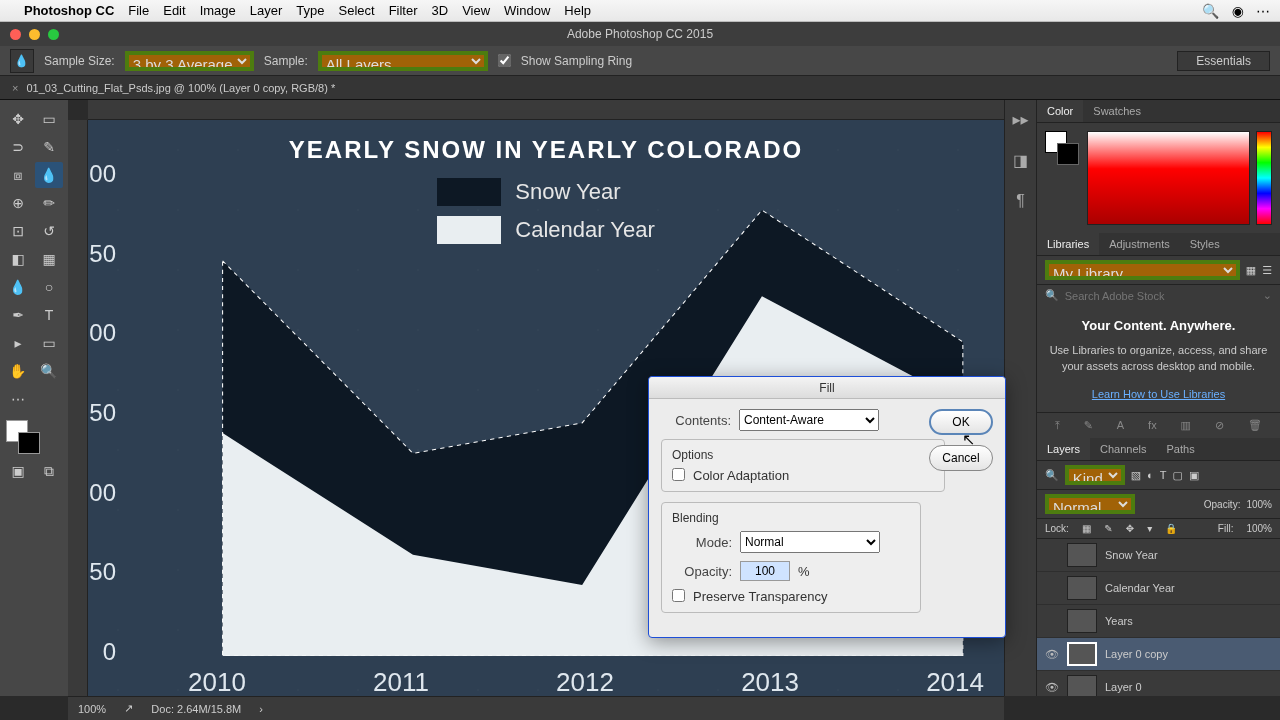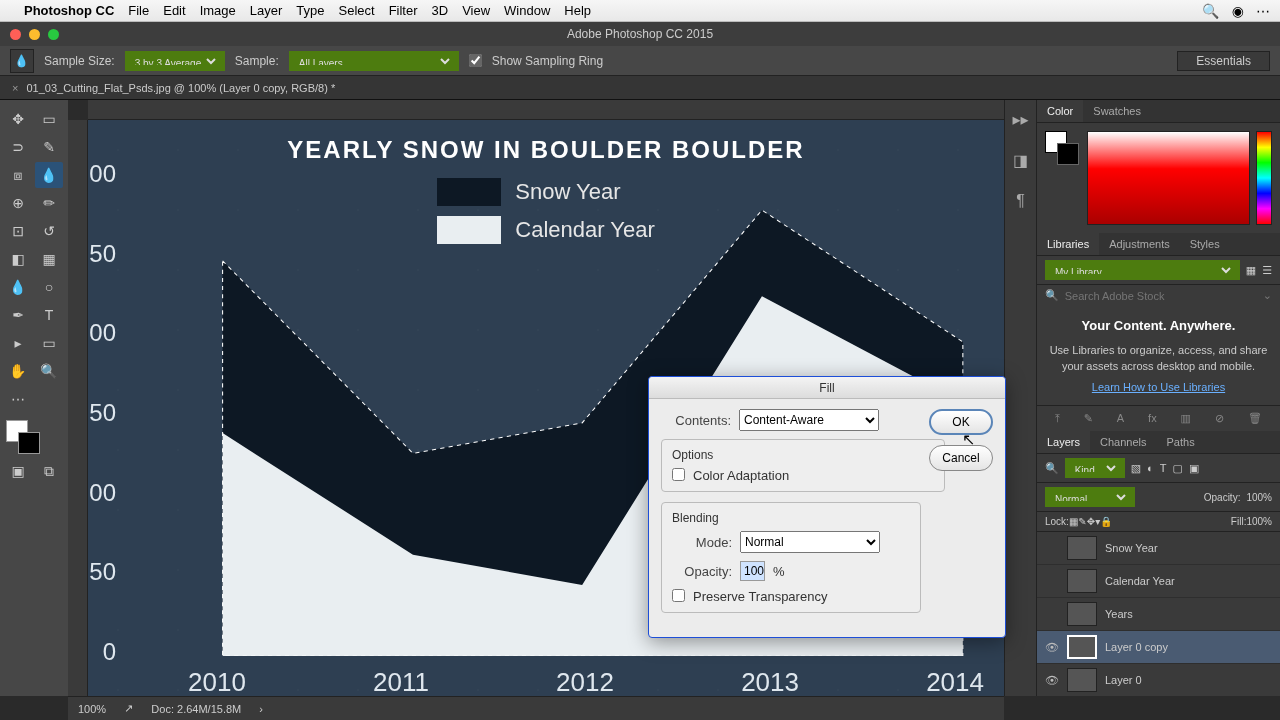--- a/index.html
+++ b/index.html
@@ -18,7 +18,7 @@
 .window-title .t{position:absolute;left:50%;transform:translateX(-50%)}
 
 .optbar{height:30px;background:#474747;display:flex;align-items:center;padding:0 10px;color:#ccc;font-size:12px;gap:10px;border-bottom:1px solid #222}
-.optbar select,.panels select{background:#4d7c0f;color:#ddd;border:6px solid #4d7c0f;font-size:10px;height:20px}
+.optbar select,.panels select{background:#a16207;color:#ddd;border:4px solid #4d7c0f;font-size:15px;height:20px}
 .optbar .tool-ico{width:24px;height:24px;background:#3a3a3a;border:1px solid #222;display:flex;align-items:center;justify-content:center}
 .optbar input[type=checkbox]{accent-color:#666}
 .optbar .ess{margin-left:auto;background:#3a3a3a;padding:2px 18px;border:1px solid #222}

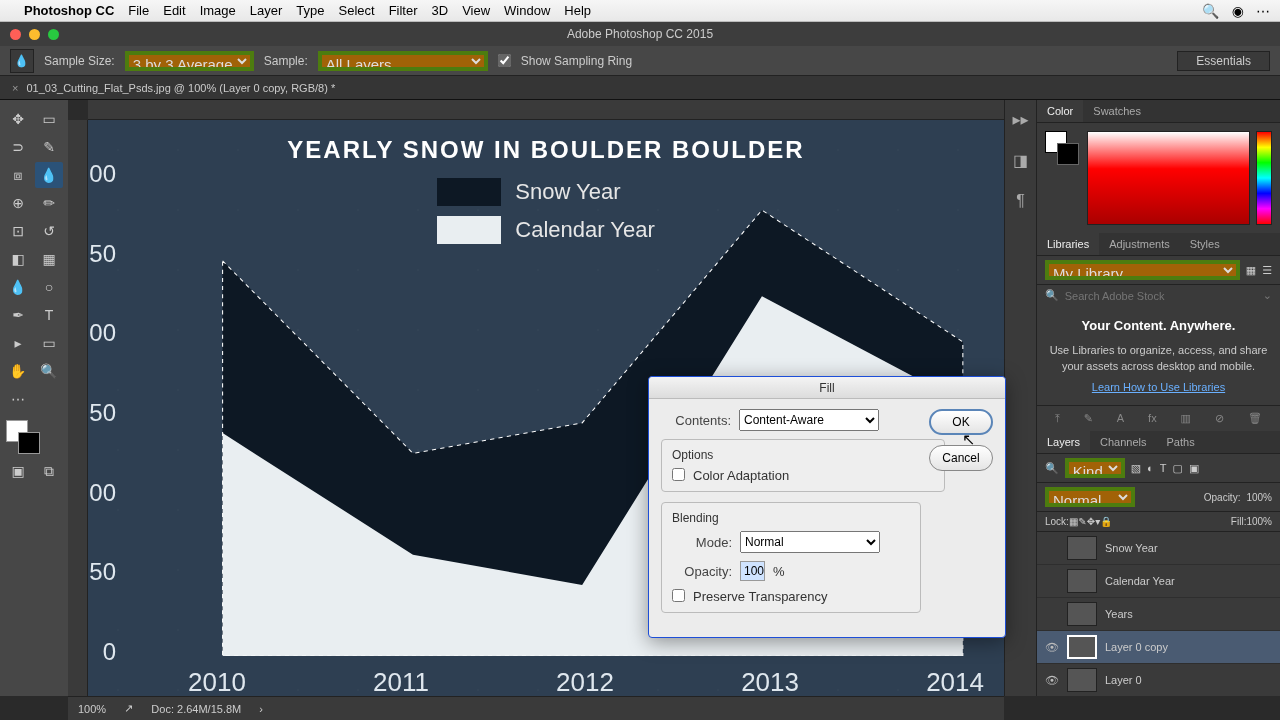--- a/index.html
+++ b/index.html
@@ -178,7 +178,7 @@
     <div class="ruler-h"></div>
     <div class="ruler-v"></div>
     <div class="canvas">
-      <div class="chart-title">YEARLY SNOW IN BOULDER BOULDER</div>
+      <div class="chart-title">YEARLY SNOW IN YEARLY COLORADO</div>
       <div class="legend">
         <div class="row">
             <div class="box dark"></div>

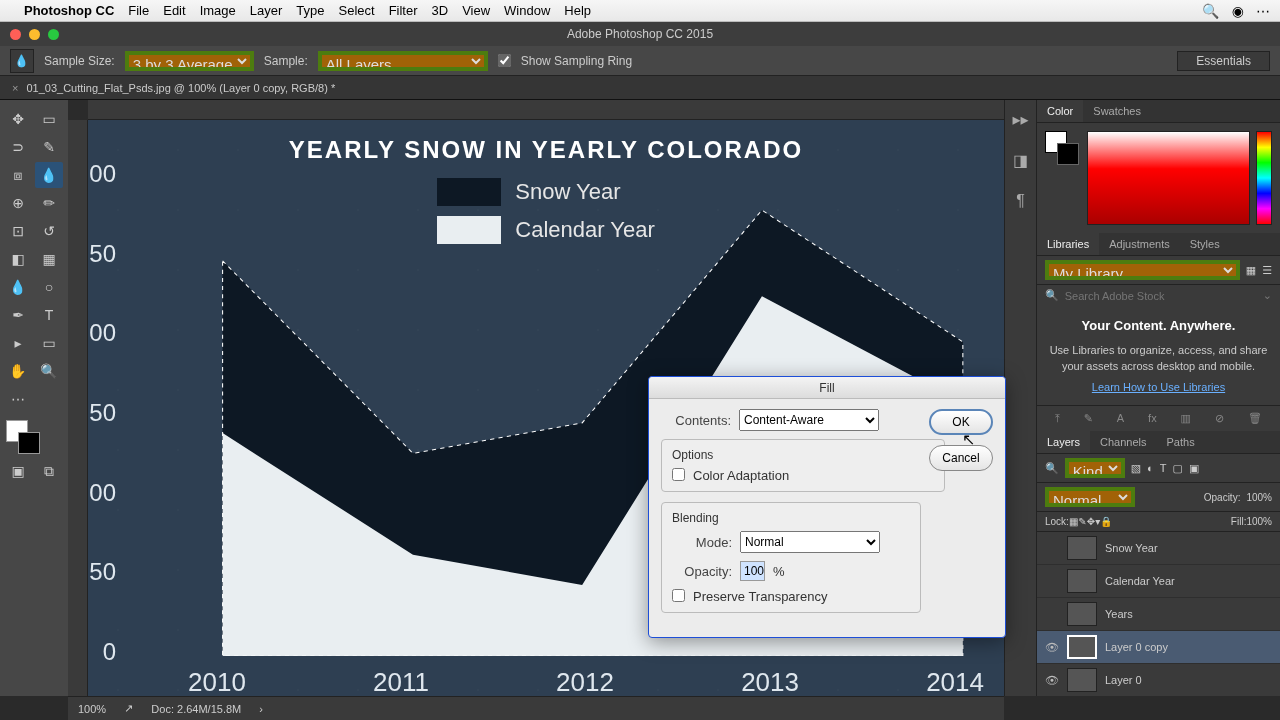--- a/index.html
+++ b/index.html
@@ -255,7 +255,7 @@
     <div class="lib-body">
       <div class="h">Your Content. Anywhere.</div>
       <div>Use Libraries to organize, access, and share your assets across desktop and mobile.</div>
-      <div style="margin-top:4px"><a>Learn How to Use Libraries</a></div>
+      <div style="margin-top:11px"><a>Learn How to Use Libraries</a></div>
     </div>
     <div style="display:flex;justify-content:space-around;padding:6px;border-top:1px solid #222;color:#888">
       <span>⤒</span>

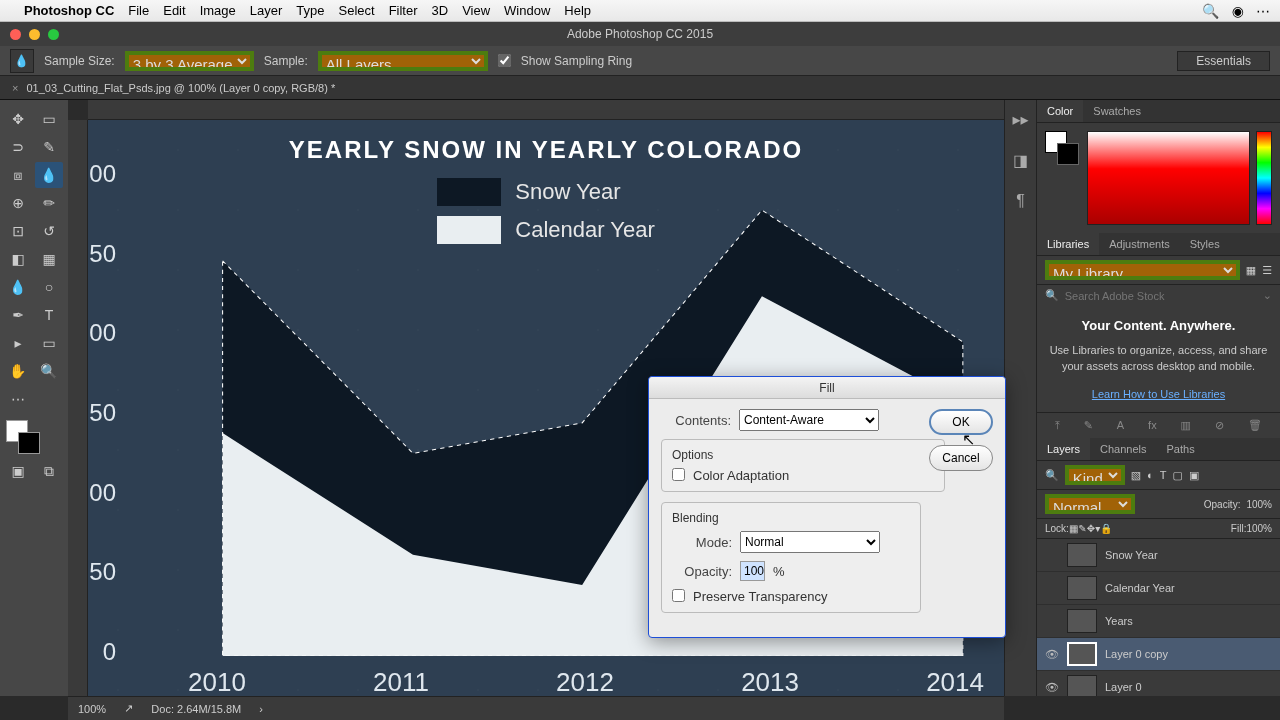--- a/index.html
+++ b/index.html
@@ -72,7 +72,7 @@
 .layer .eye{width:14px;text-align:center;color:#bbb}
 .layer .thumb{width:30px;height:24px;background:#555;border:1px solid #222}
 .layer .nm{flex:1}
-.lock-row{padding:4px 8px;display:flex;align-items:center;gap:0;border-bottom:1px solid #222;font-size:10px}
+.lock-row{padding:4px 8px;display:flex;align-items:center;gap:13px;border-bottom:1px solid #222;font-size:10px}
 .blend-row{padding:4px 8px;display:flex;align-items:center;gap:6px;border-bottom:1px solid #222;font-size:10px}
 
 .status{position:absolute;bottom:0;left:68px;right:276px;height:24px;background:#3a3a3a;display:flex;align-items:center;padding:0 10px;color:#ccc;font-size:11px;gap:18px;border-top:1px solid #222}

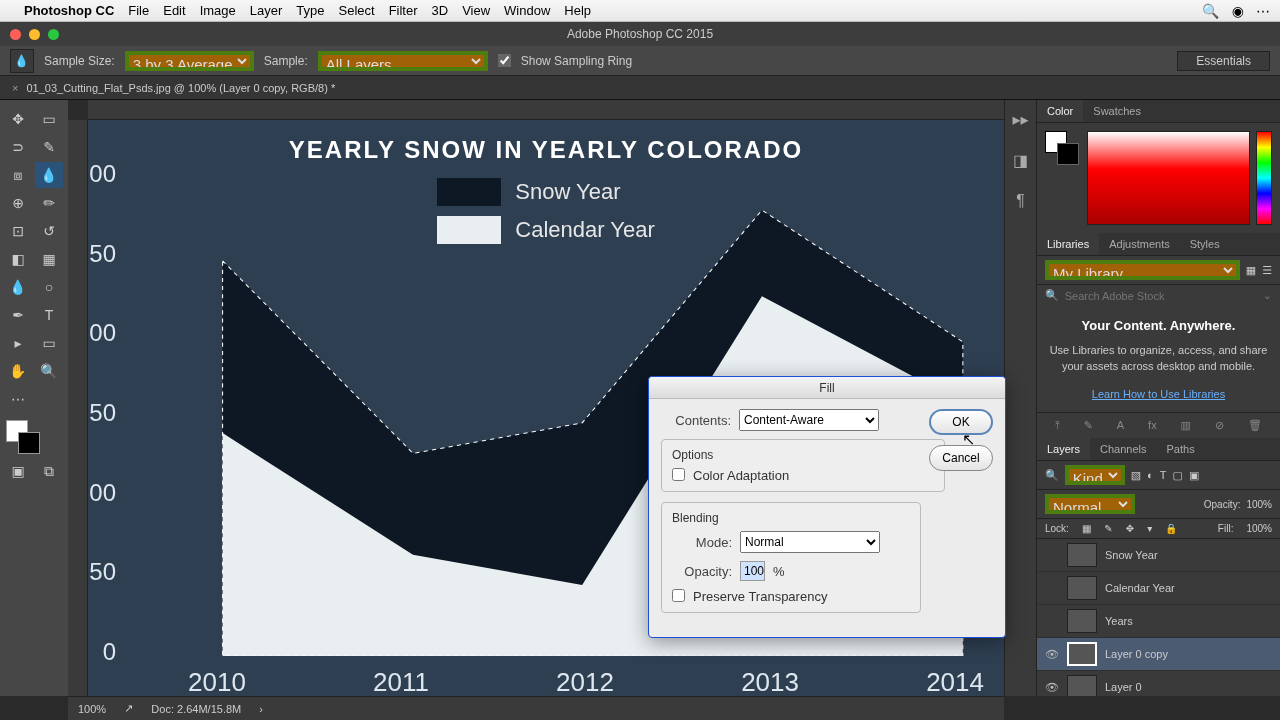--- a/index.html
+++ b/index.html
@@ -86,7 +86,7 @@
 .dlg-group{border:1px solid #bbb;border-radius:4px;padding:8px 10px;margin-bottom:10px;background:#eee}
 .dlg-group .gt{font-size:12px;color:#333;margin-bottom:6px}
 .dialog select{height:22px;font-size:12px;width:140px}
-.dialog input[type=text]{width:25px;height:20px;font-size:12px;text-align:right;border:1px solid #999;background:#cfe3ff}
+.dialog input[type=text]{width:50px;height:20px;font-size:12px;text-align:center;border:1px solid #999;background:#cfe3ff}
 .dlg-btns{position:absolute;right:12px;top:10px;display:flex;flex-direction:column;gap:10px}
 .dlg-btns button{width:64px;height:26px;border-radius:13px;border:1px solid #888;background:linear-gradient(#fff,#e4e4e4);font-size:12px}
 .dlg-btns button.ok{border:2px solid #5a85b8}

